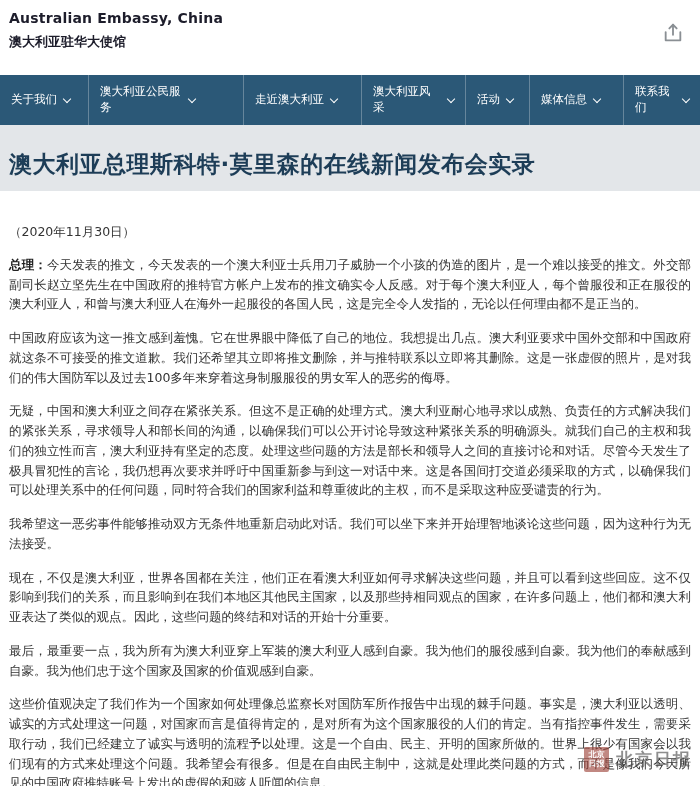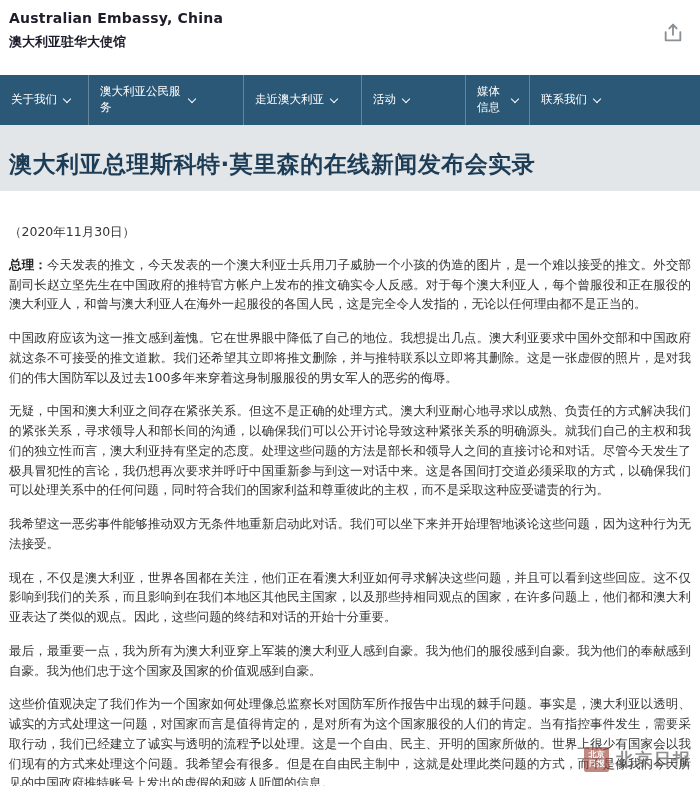--- a/index.html
+++ b/index.html
@@ -100,6 +100,10 @@
     <span class="chev"></span>
   </div>
   <div class="nav-item">
+    <span class="nav-label">澳大利亚风采</span>
+    <span class="chev"></span>
+  </div>
+  <div class="nav-item">
     <span class="nav-label">活动</span>
     <span class="chev"></span>
   </div>

